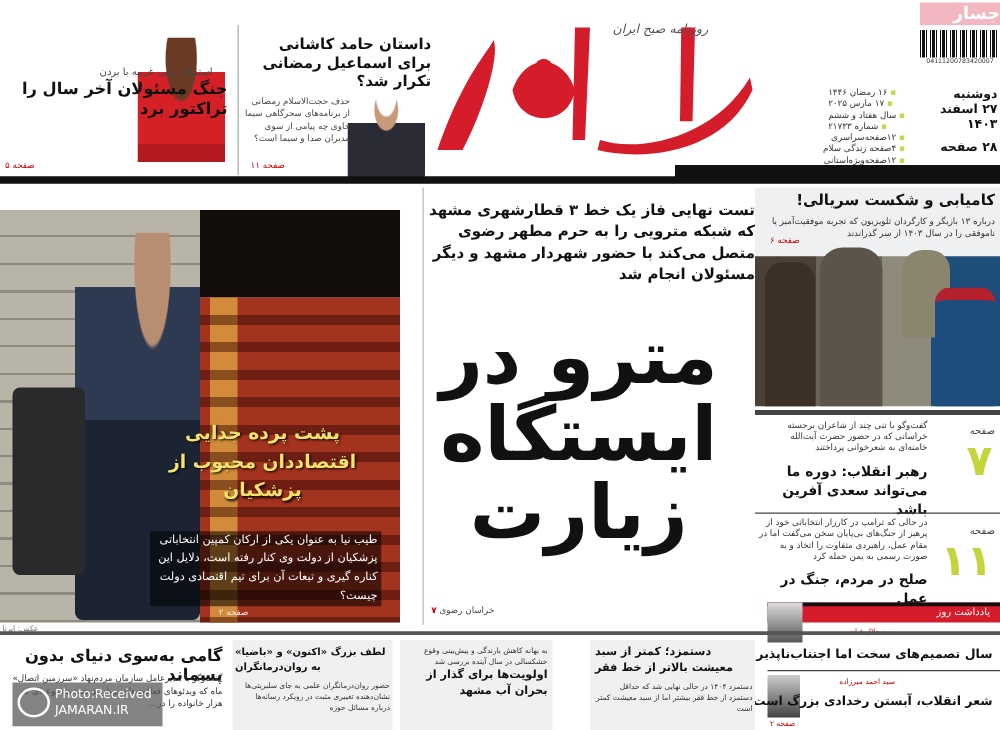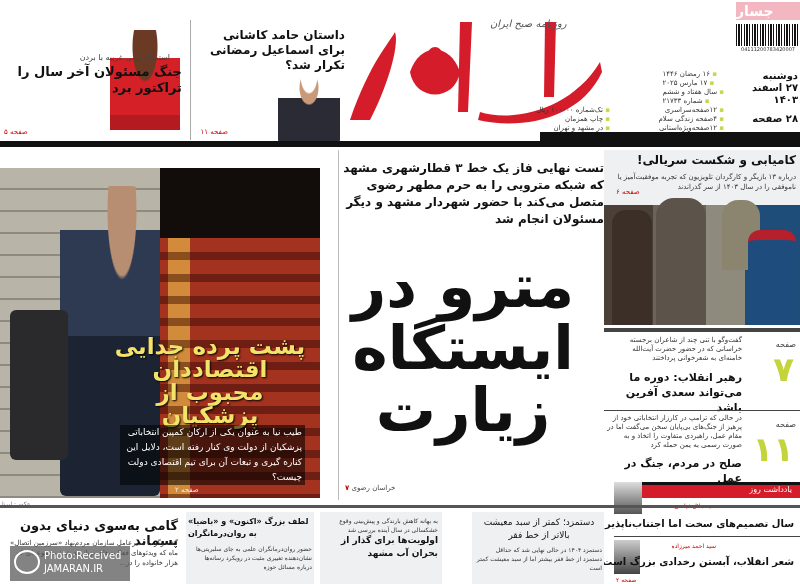--- a/index.html
+++ b/index.html
@@ -14,7 +14,7 @@
   .logo-url { left: 345px; top: 130px; font-family: "Liberation Mono", monospace; font-size: 11px; letter-spacing: 3px; color: #222; direction: ltr; }
   .url-bar { left: 540px; top: 132px; width: 260px; height: 10px; background: #111; }
 
-  .barcode-box { left: 736px; top: 2px; width: 64px; height: 18px; background: #f3b7c2; color: #fff; font-size: 14px; font-weight: bold; text-align: left; line-height: 18px; }
+  .barcode-box { left: 736px; top: 2px; width: 64px; height: 18px; background: #f3b7c2; color: #fff; font-size: 14px; font-weight: bold; text-align: right; line-height: 18px; }
   .barcode { left: 736px; top: 24px; width: 64px; height: 22px;
     background: repeating-linear-gradient(90deg, #111 0 1px, #fff 1px 2px, #111 2px 4px, #fff 4px 5px, #111 5px 6px, #fff 6px 8px); }
   .barcode-num { left: 736px; top: 46px; width: 64px; font-size: 5px; text-align: center; color: #333; direction: ltr; }

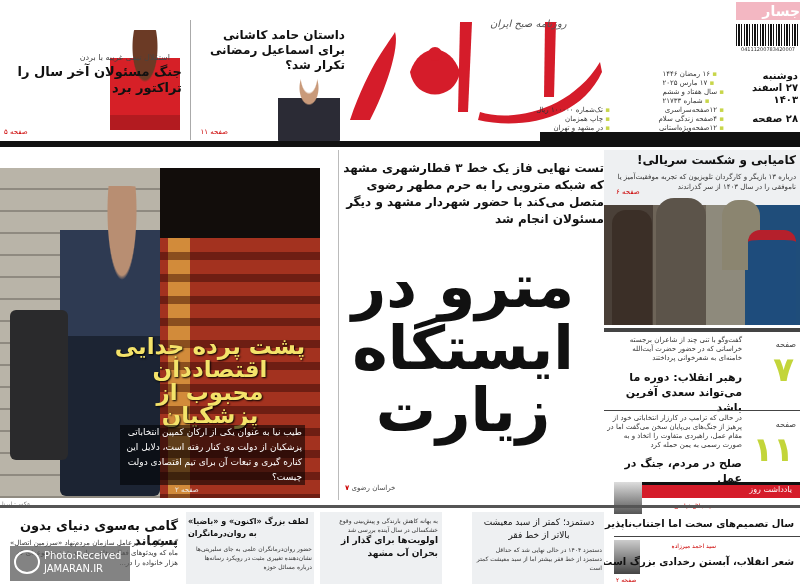--- a/index.html
+++ b/index.html
@@ -165,6 +165,7 @@
 
   <div class="abs cleric-img"></div>
   <div class="abs cleric-title">داستان حامد کاشانی برای اسماعیل رمضانی تکرار شد؟</div>
+  <div class="abs cleric-desc">حذف حجت‌الاسلام رمضانی از برنامه‌های سحرگاهی سیما حاوی چه پیامی از سوی مدیران صدا و سیما است؟</div>
   <div class="abs cleric-page">صفحه ۱۱</div>
 </div>
 <div class="abs divider-thick"></div>

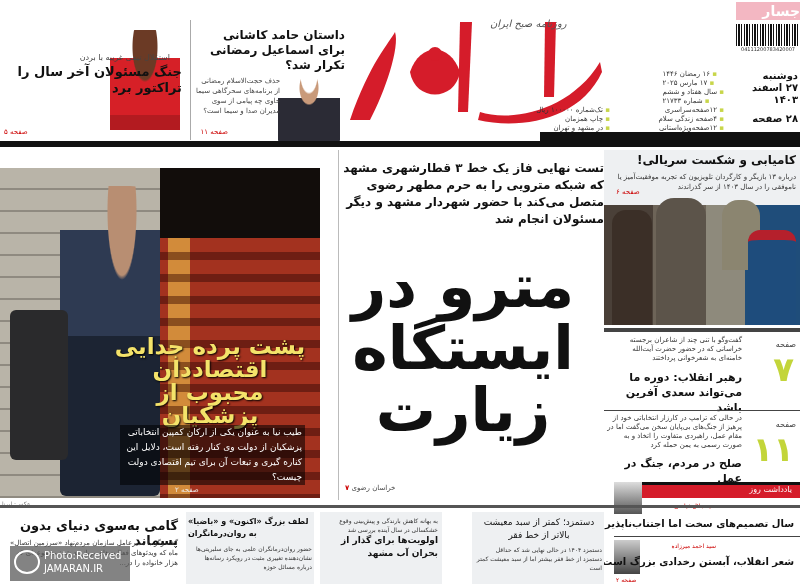--- a/index.html
+++ b/index.html
@@ -151,11 +151,6 @@
     <li>۴صفحه زندگی سلام</li>
     <li>۱۲صفحه‌ویژه‌استانی</li>
   </ul>
-  <ul class="abs supp-info" style="right:190px">
-    <li>تک‌شماره ۱۰۰۰۰۰ ریال</li>
-    <li style="list-style:none">چاپ همزمان</li>
-    <li style="list-style:none">در مشهد و تهران</li>
-  </ul>
 
   <div class="abs foot-player"></div>
   <div class="abs foot-kicker">استقلال تیمی غریبه با بردن</div>

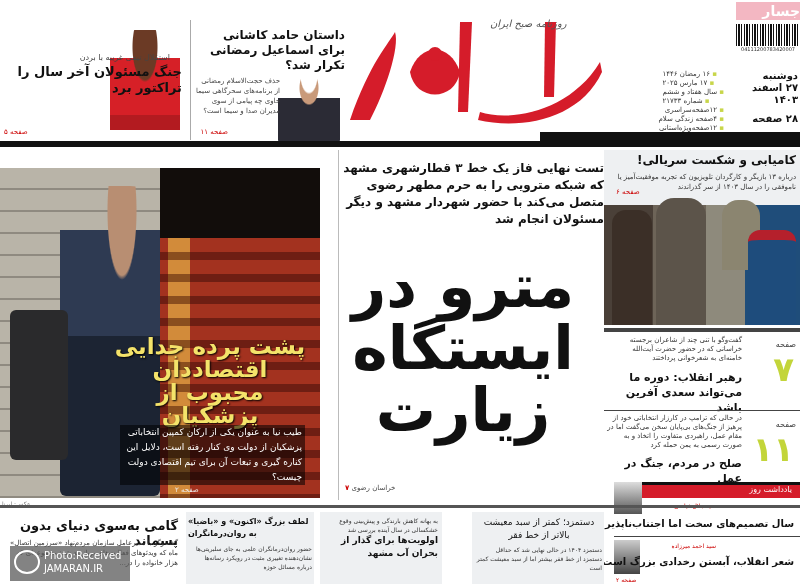--- a/index.html
+++ b/index.html
@@ -89,7 +89,7 @@
     background: radial-gradient(ellipse at 62% 8%, #b88e72 0 14px, transparent 15px),
                 linear-gradient(180deg, transparent 0 44px, #2e3a52 44px 150px, #1c2433 150px); border-radius: 30px 30px 6px 6px; }
   .ph-bag { left: 10px; top: 310px; width: 58px; height: 150px; background: #2a2a2c; border-radius: 6px; }
-  .ph-headline { right: 490px; top: 335px; width: 200px; font-size: 23px; font-weight: bold; line-height: 23px; color: #f4e36a; text-align: center; text-shadow: 1px 1px 2px #000; }
+  .ph-headline { right: 490px; top: 335px; width: 200px; font-size: 15px; font-weight: bold; line-height: 23px; color: #f4e36a; text-align: center; text-shadow: 1px 1px 2px #000; }
   .ph-desc { right: 495px; top: 425px; width: 185px; font-size: 9px; line-height: 15px; color: #fff; text-align: right; background: rgba(0,0,0,0.55); padding: 0 3px; }
   .ph-page { left: 175px; top: 486px; font-size: 7px; color: #eee; }
   .ph-credit { left: 2px; top: 500px; font-size: 6px; color: #777; }

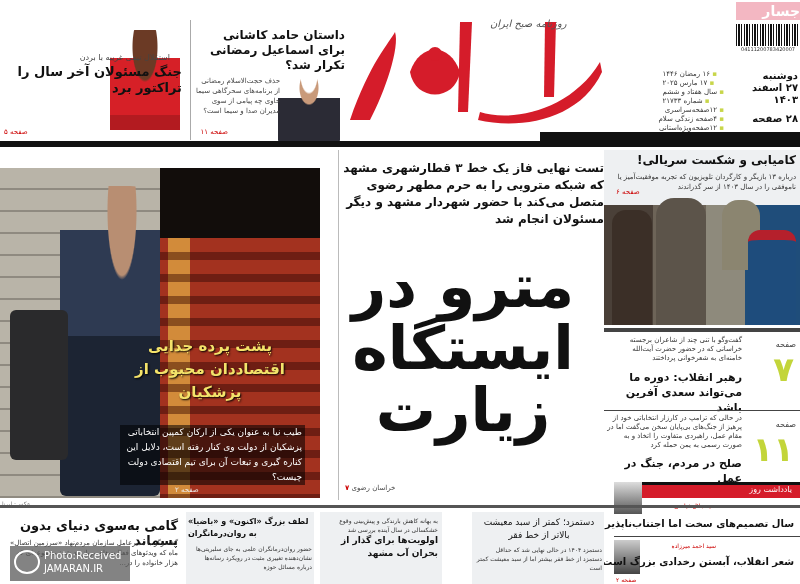--- a/index.html
+++ b/index.html
@@ -111,7 +111,7 @@
   .b3-title { right: 362px; top: 534px; width: 118px; font-size: 9px; font-weight: bold; line-height: 13px; text-align: right; }
 
   .b4 { left: 472px; width: 132px; background: #eef0f2; }
-  .b4-title { right: 198px; top: 516px; width: 126px; font-size: 9px; font-weight: normal; line-height: 13px; text-align: center; }
+  .b4-title { right: 198px; top: 516px; width: 126px; font-size: 9px; font-weight: bold; line-height: 13px; text-align: left; }
   .b4-text { right: 198px; top: 545px; width: 126px; font-size: 6px; line-height: 9px; text-align: right; color: #333; }
 </style>
 </head>

